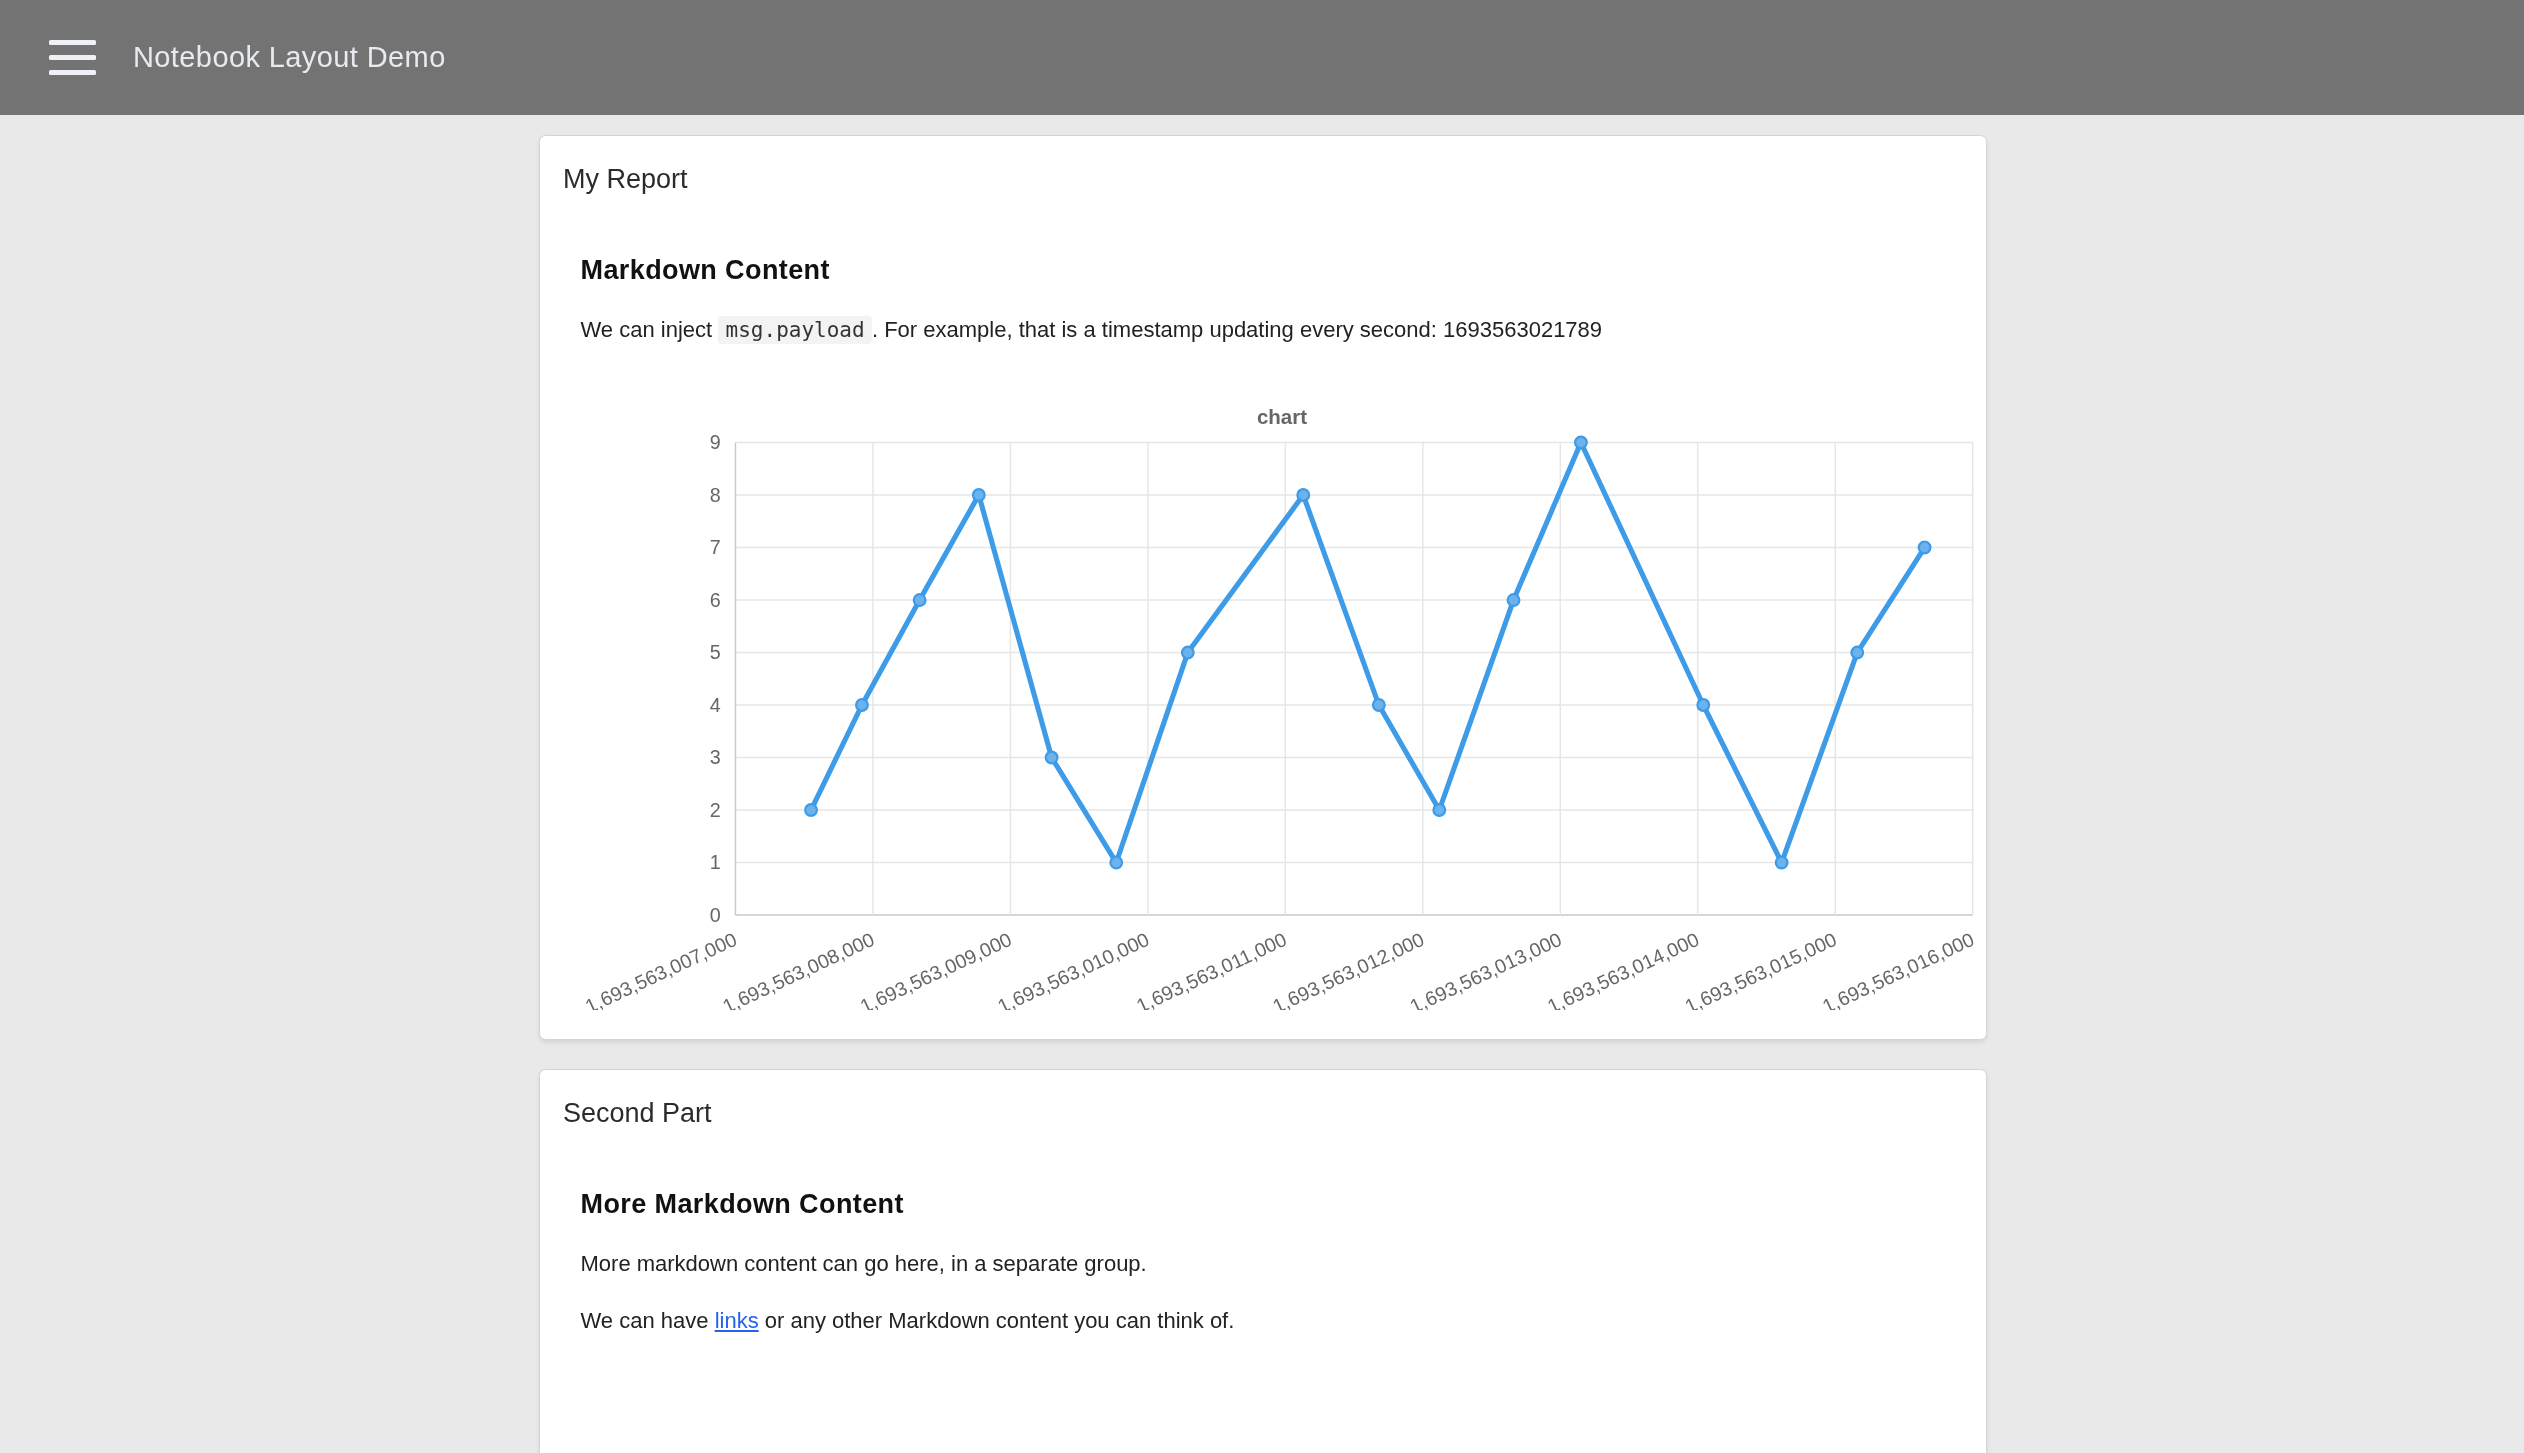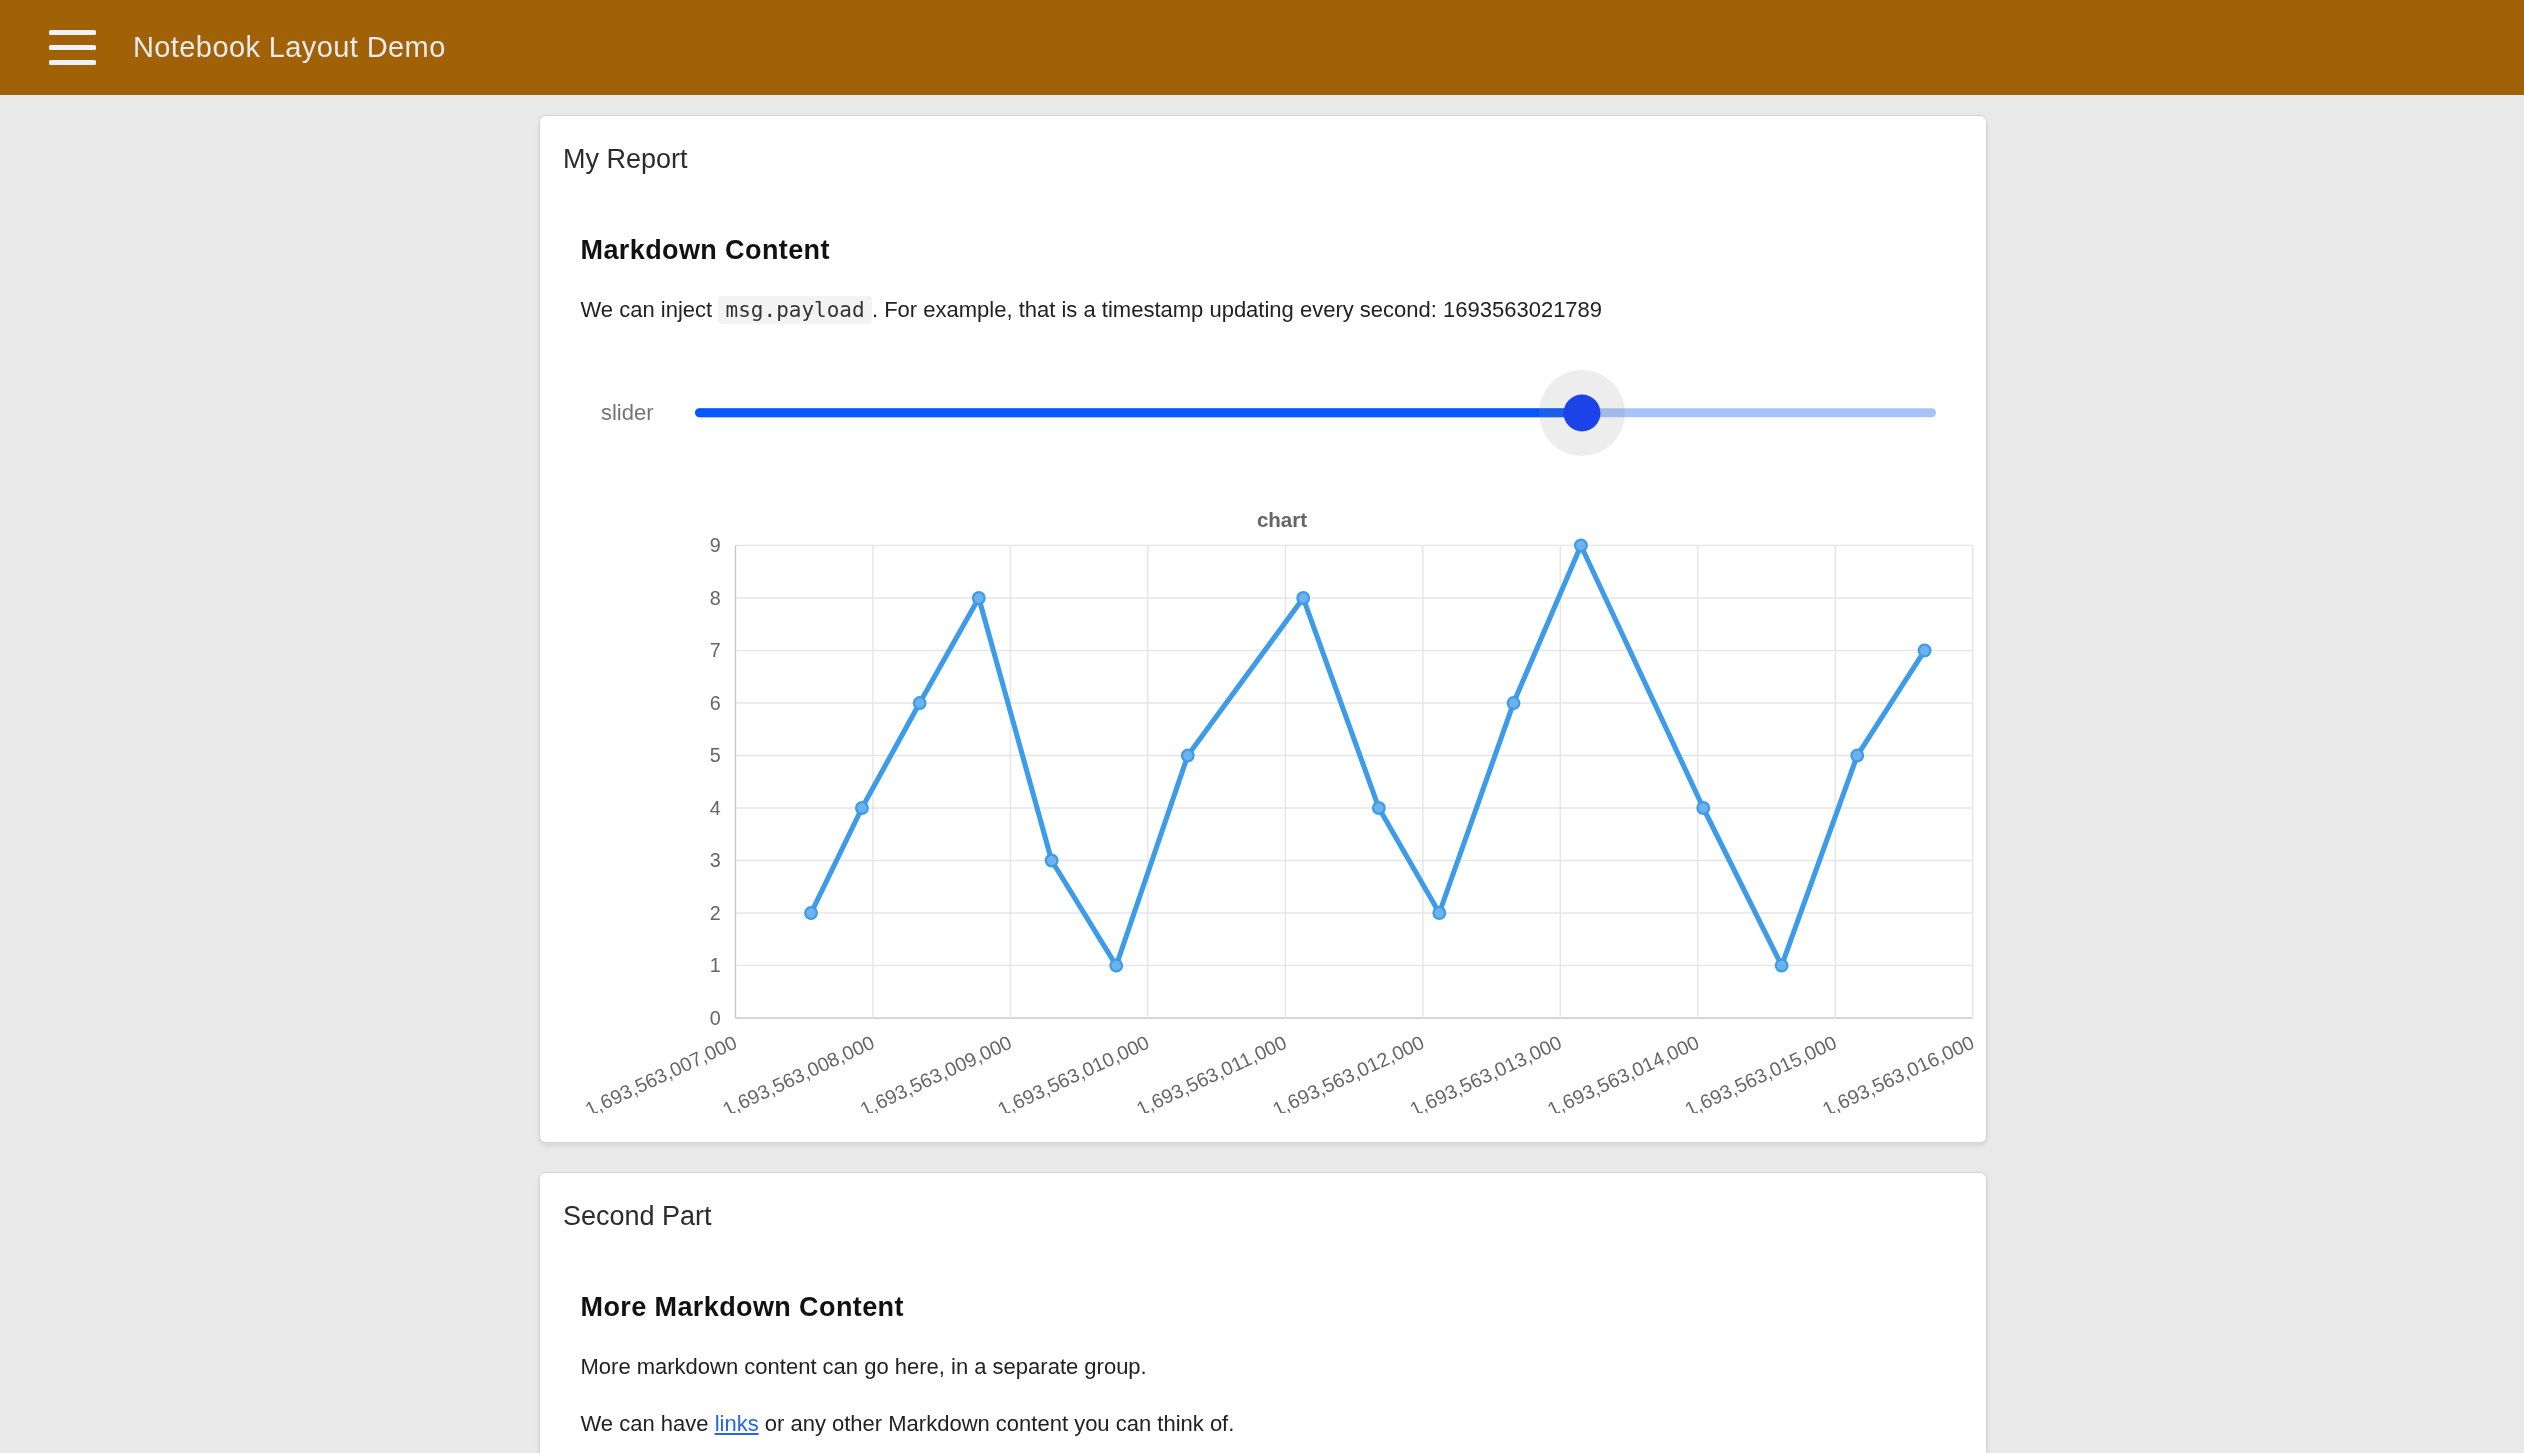--- a/index.html
+++ b/index.html
@@ -12,7 +12,7 @@
 
   
   .appbar {
-    height:95px; background:#a16207;
+    height:115px; background:#737373;
     display:flex; align-items:center;
     padding:0 37px;
   }

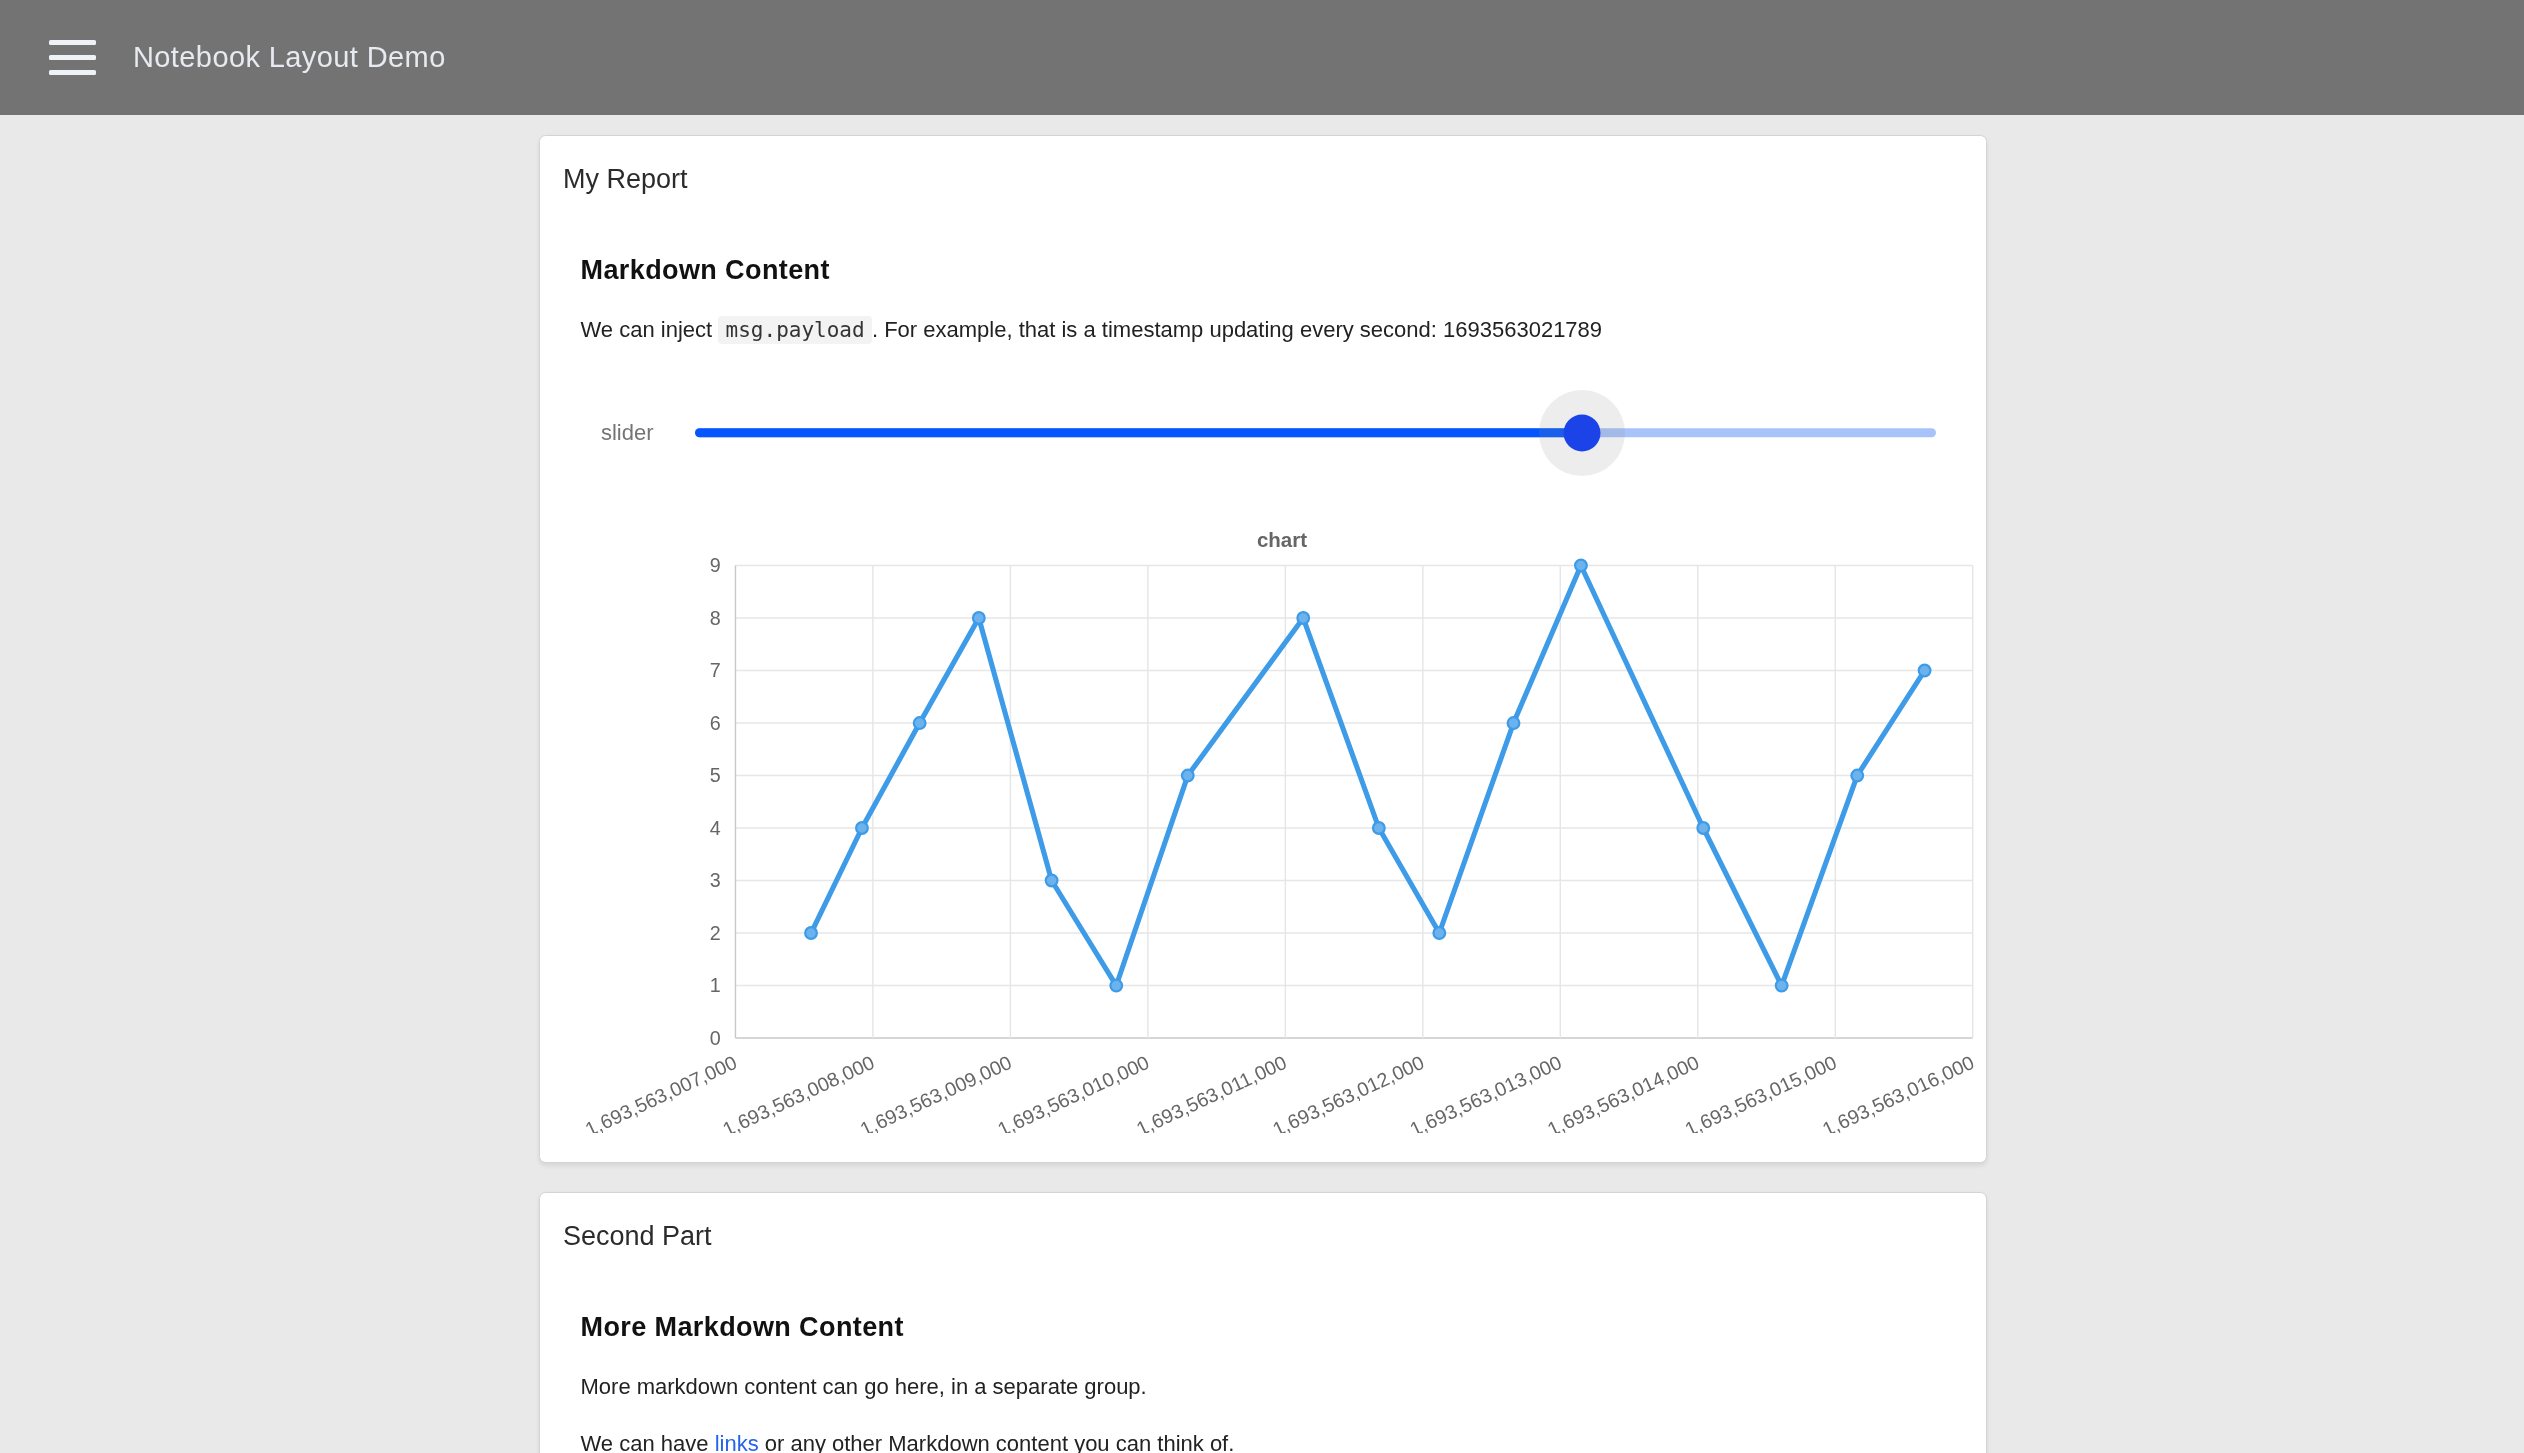--- a/index.html
+++ b/index.html
@@ -101,15 +101,6 @@
 
       <p><span>We can inject </span><code>msg.payload</code><span>. For example, that is a timestamp updating every second: </span><span>1693563021789</span></p>
 
-      <div class="slider-row">
-        <div class="slider-label">slider</div>
-        <div class="slider-track-wrap">
-          <div class="slider-track" id="slider-track" style="background: rgb(167, 195, 249);"></div>
-          <div class="slider-fill" id="slider-fill" style="background: rgb(4, 86, 253); width: 71.5%;"></div>
-          <div class="slider-halo" id="slider-halo" style="left: 71.5%;"></div>
-          <div class="slider-thumb" id="slider-thumb" style="left: 71.5%; background: rgb(28, 67, 232);"></div>
-        </div>
-      </div>
 
       <div class="chart-block">
         <div class="chart-title">chart</div>

